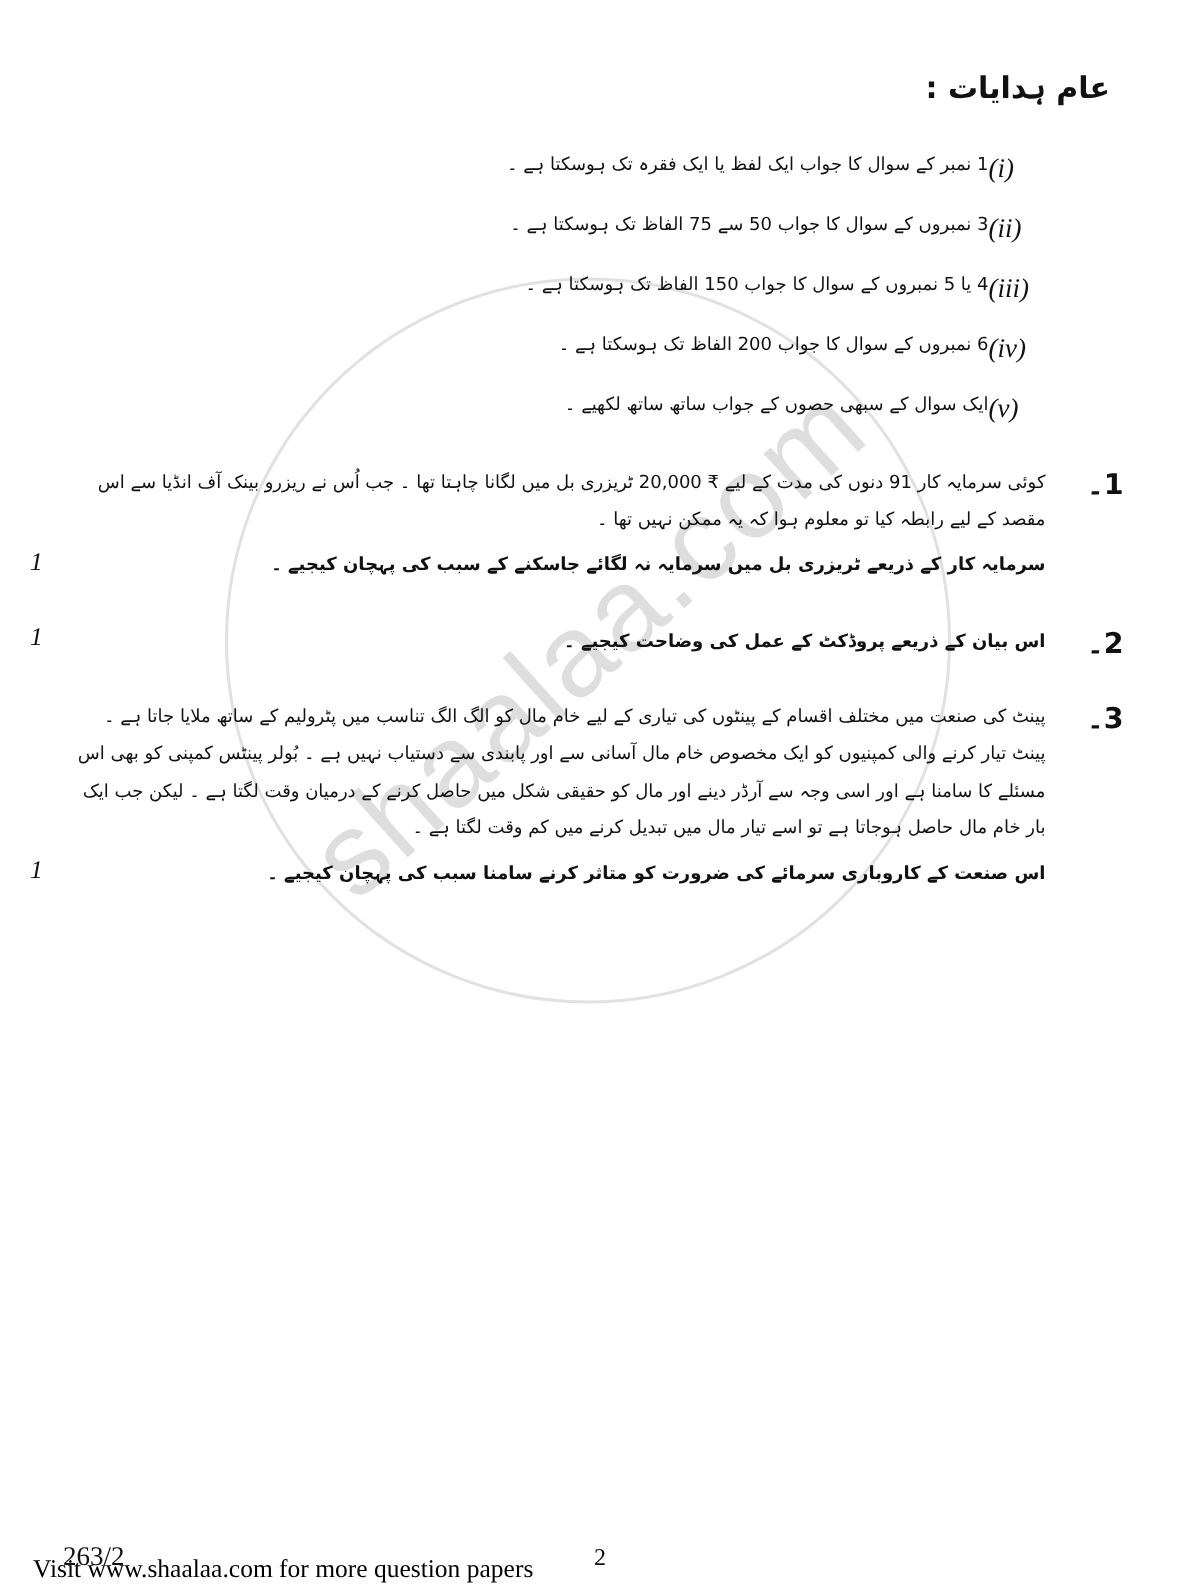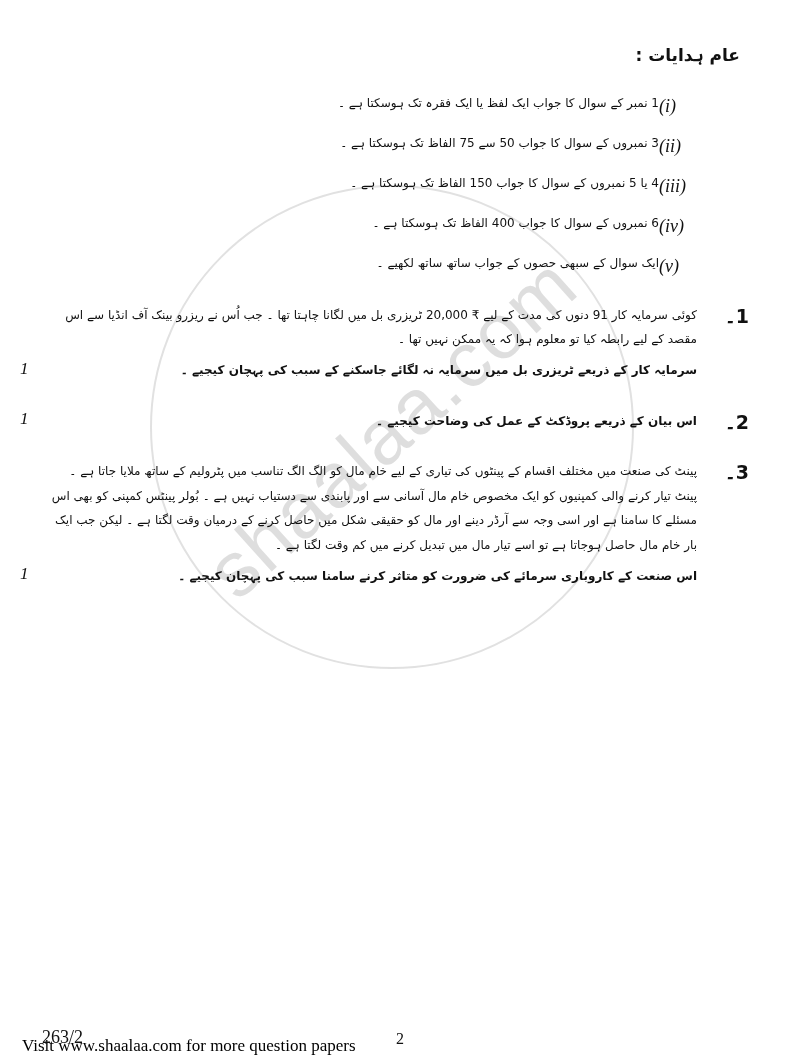--- a/index.html
+++ b/index.html
@@ -56,7 +56,7 @@
   .heading {
     text-align: right;
     font-weight: bold;
-    font-size: 17px;
+    font-size: 20px;
     margin: 0 5px 18px 0;
   }
 

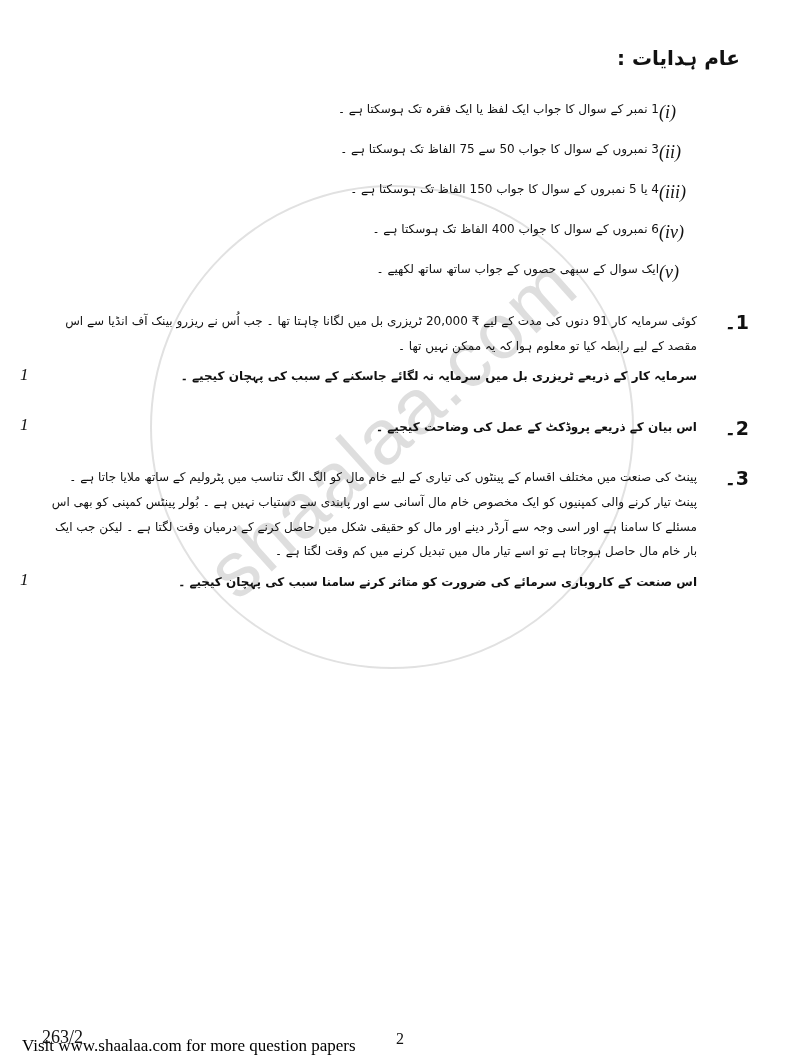--- a/index.html
+++ b/index.html
@@ -177,7 +177,7 @@
       </div>
       <div class="instr-row">
         <span class="instr-label">(iv)</span>
-        <span class="instr-text urdu">6 نمبروں کے سوال کا جواب 400 الفاظ تک ہوسکتا ہے ۔</span>
+        <span class="instr-text urdu">6 نمبروں کے سوال کا جواب 200 الفاظ تک ہوسکتا ہے ۔</span>
       </div>
       <div class="instr-row">
         <span class="instr-label">(v)</span>

